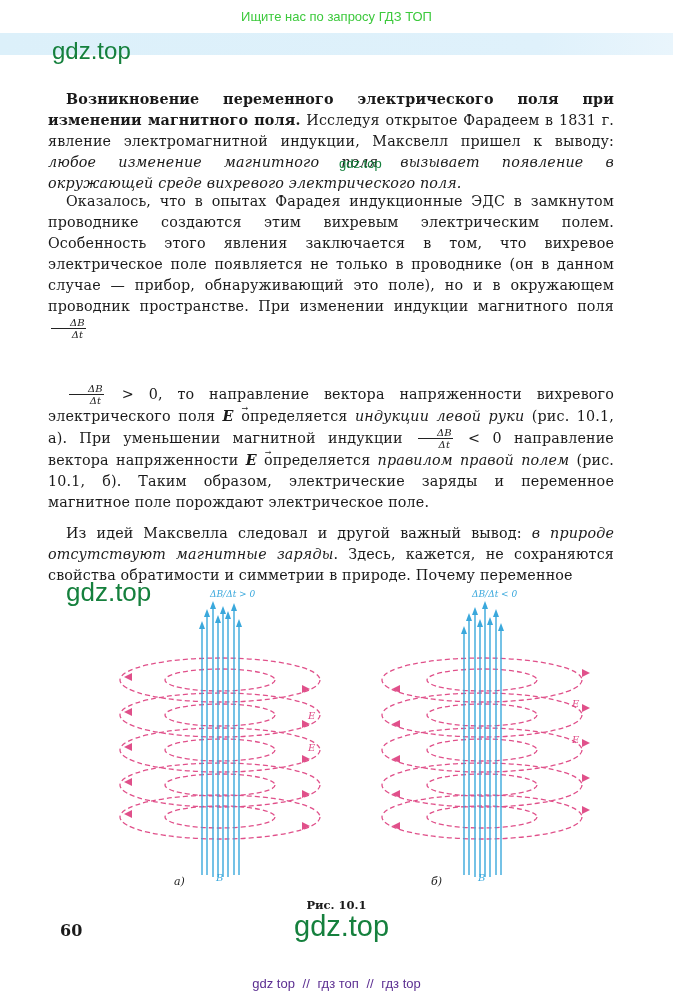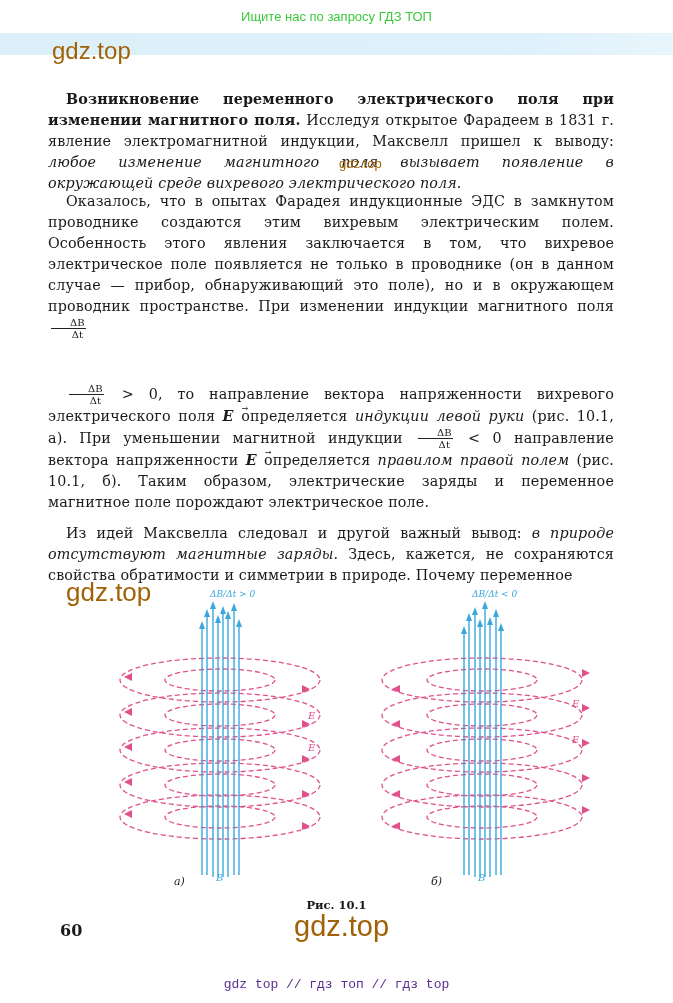--- a/index.html
+++ b/index.html
@@ -17,7 +17,7 @@
     background: linear-gradient(to right, #dcf0fa 0%, #dff1fb 80%, #e9f5fc 100%);
   }
   .wm {
-    position: absolute; font-family: "Liberation Sans", sans-serif; color: #a16207;
+    position: absolute; font-family: "Liberation Sans", sans-serif; color: #15803d;
   }
   .wm-header { top: 37px; left: 52px; font-size: 24px; }
   .wm-mid { top: 156px; left: 339px; font-size: 13px; }

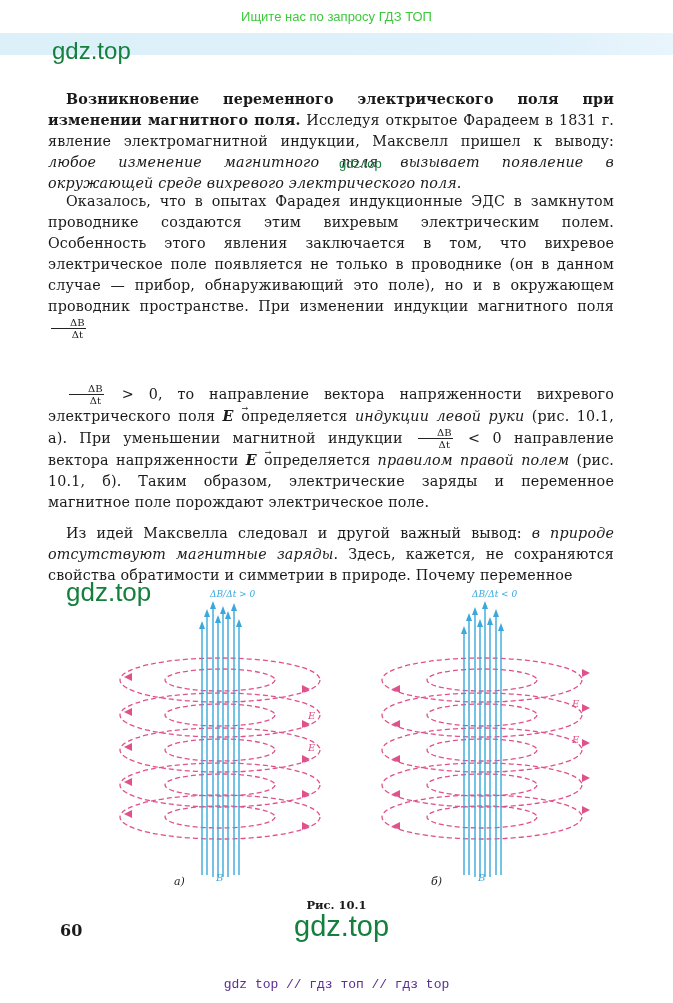--- a/index.html
+++ b/index.html
@@ -36,6 +36,7 @@
   .frac {
     display: inline-flex; flex-direction: column; align-items: center;
     vertical-align: middle; font-size: 10px; line-height: 11px; margin: 0 3px;
+    font-style: italic;
   }
   .frac .num { border-bottom: 1px solid #222; padding: 0 1px; }
   .vec { font-weight: bold; font-style: italic; position: relative; }

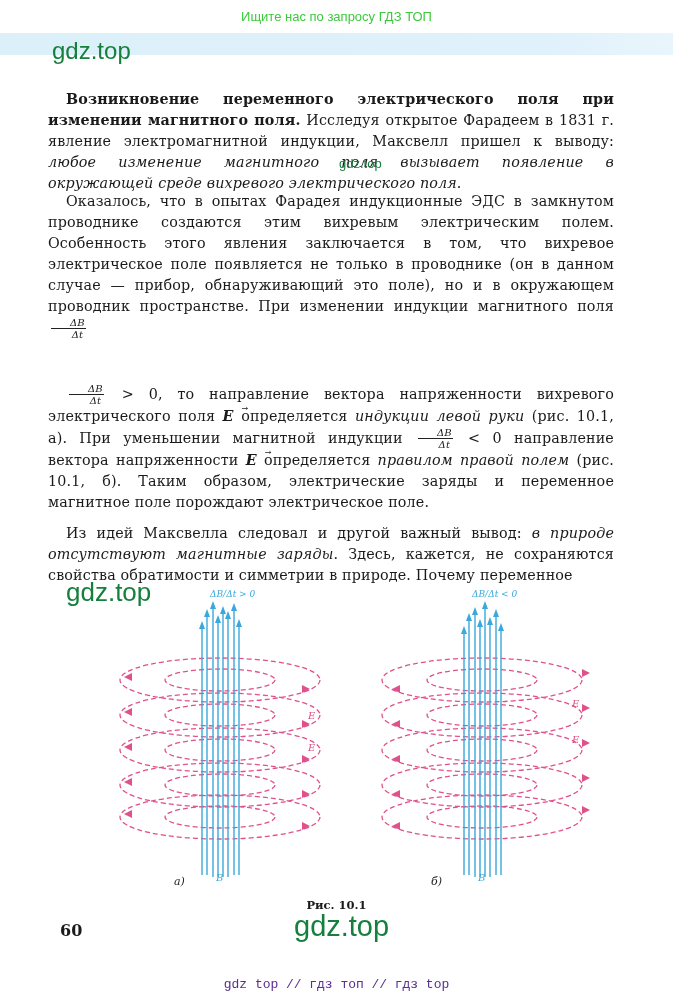--- a/index.html
+++ b/index.html
@@ -57,7 +57,7 @@
     position: absolute; top: 976px; left: 0; width: 673px; text-align: center;
     font-family: "Liberation Sans", sans-serif; font-size: 13px; color: #5b2e91;
   }
-  .bottom-links span { margin: 0 2px; font-family: Liberation Mono, monospace; }
+  .bottom-links span { margin: 0 2px; }
 </style>
 </head>
 <body>

